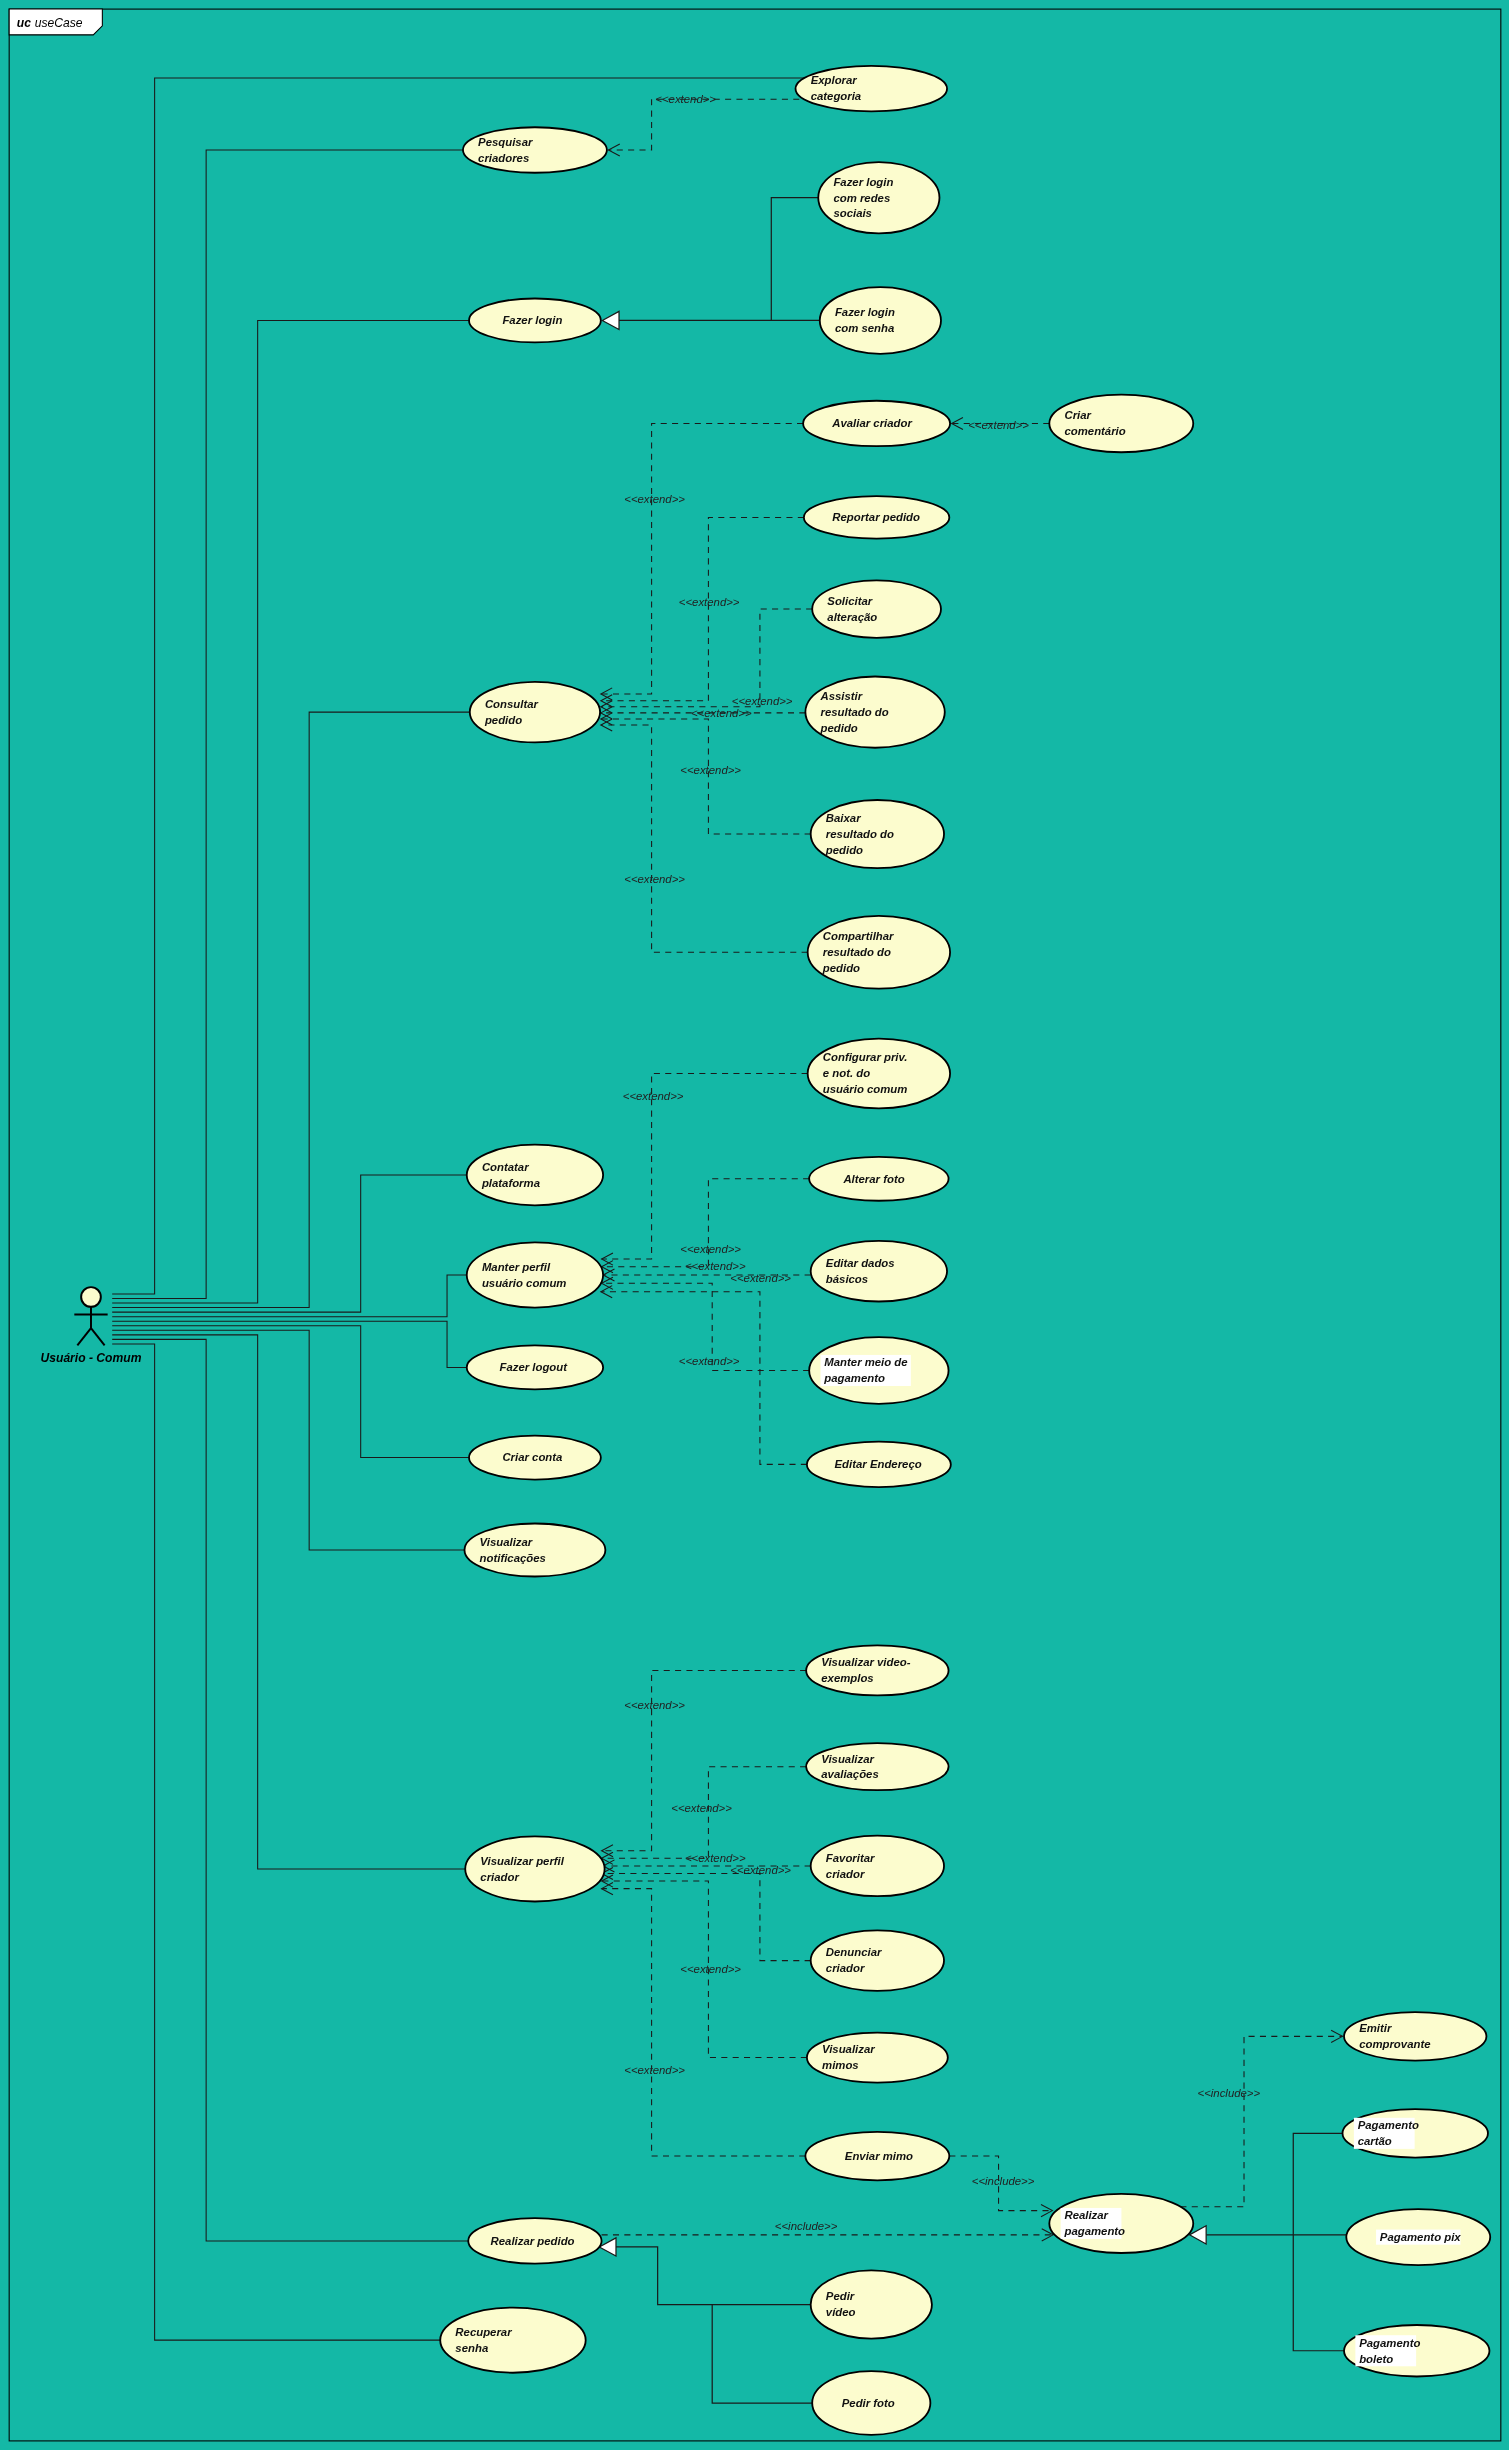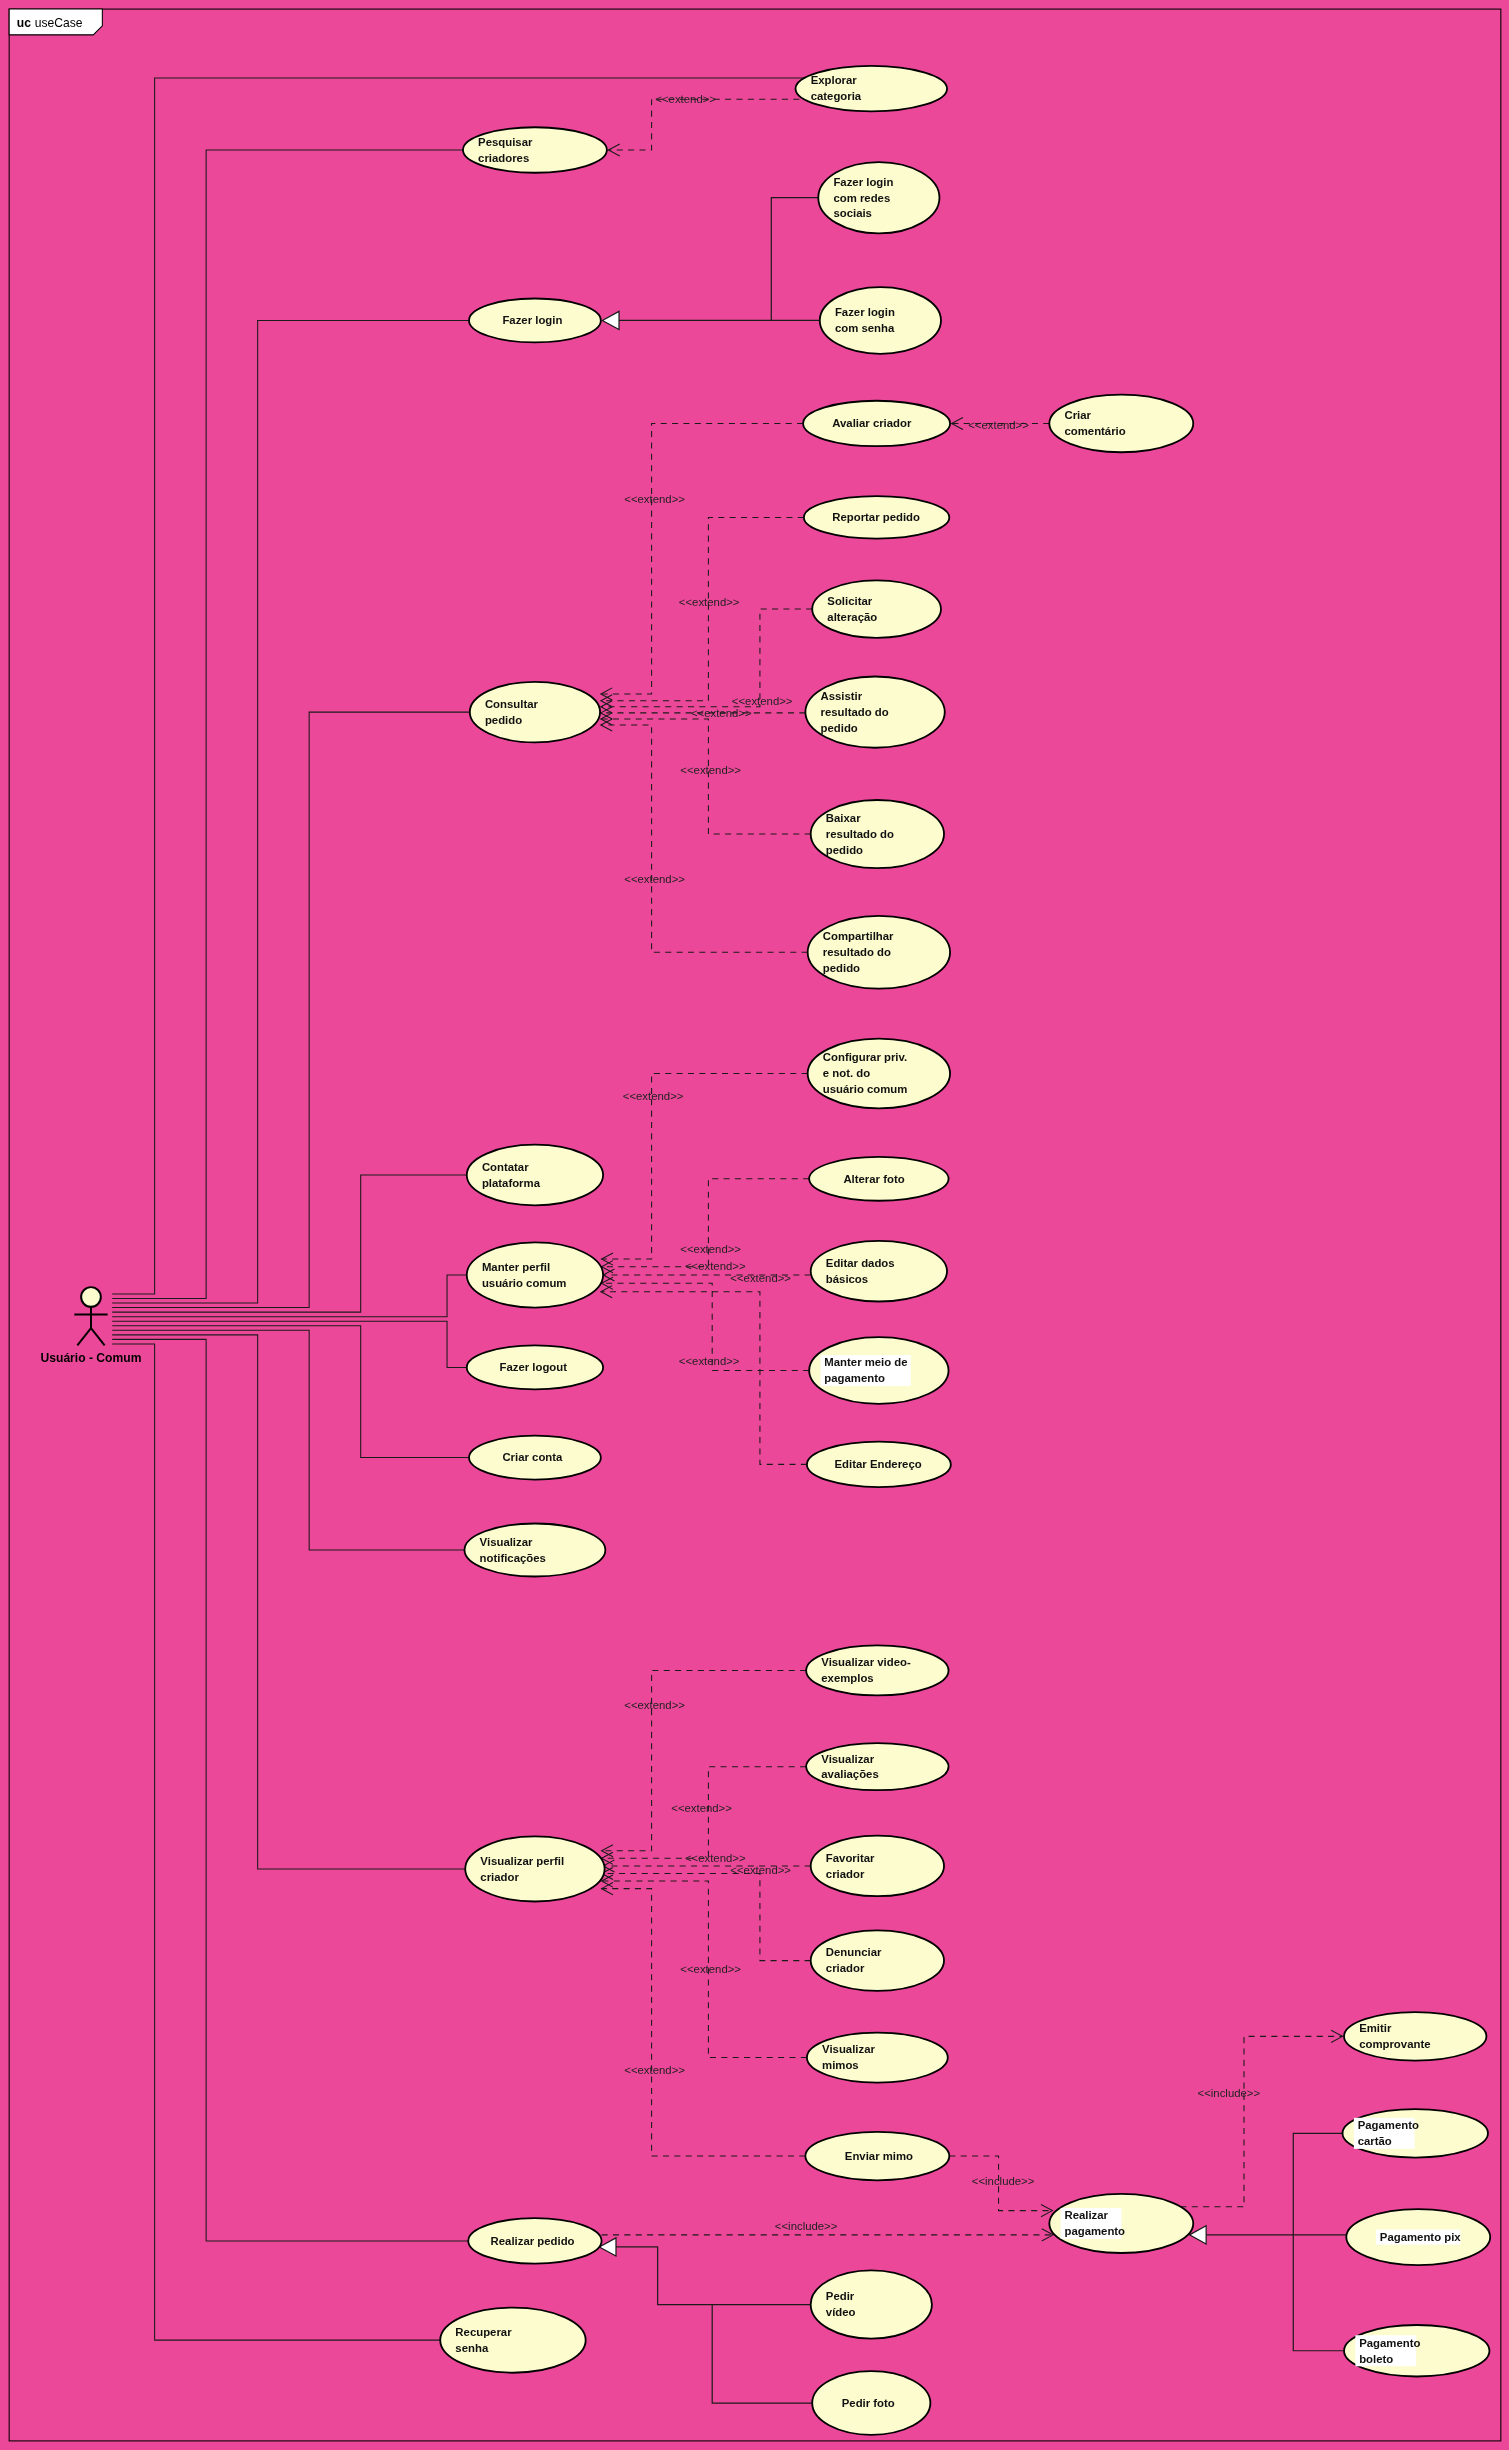--- a/index.html
+++ b/index.html
@@ -4,7 +4,7 @@
 <style>
   html,body{margin:0;padding:0;background:#ffffff;}
   body{font-family:"Liberation Sans",sans-serif;}
-  #stage{position:relative;width:1510px;height:2450px;background:#ec4899;}
+  #stage{position:relative;width:1510px;height:2450px;background:#14b8a6;font-style:italic;}
   svg{display:block;}
   .frame-rect{fill:none;stroke:#000;stroke-width:1.4;}
   .tab-shape{fill:#ffffff;stroke:#000;stroke-width:1.4;}

